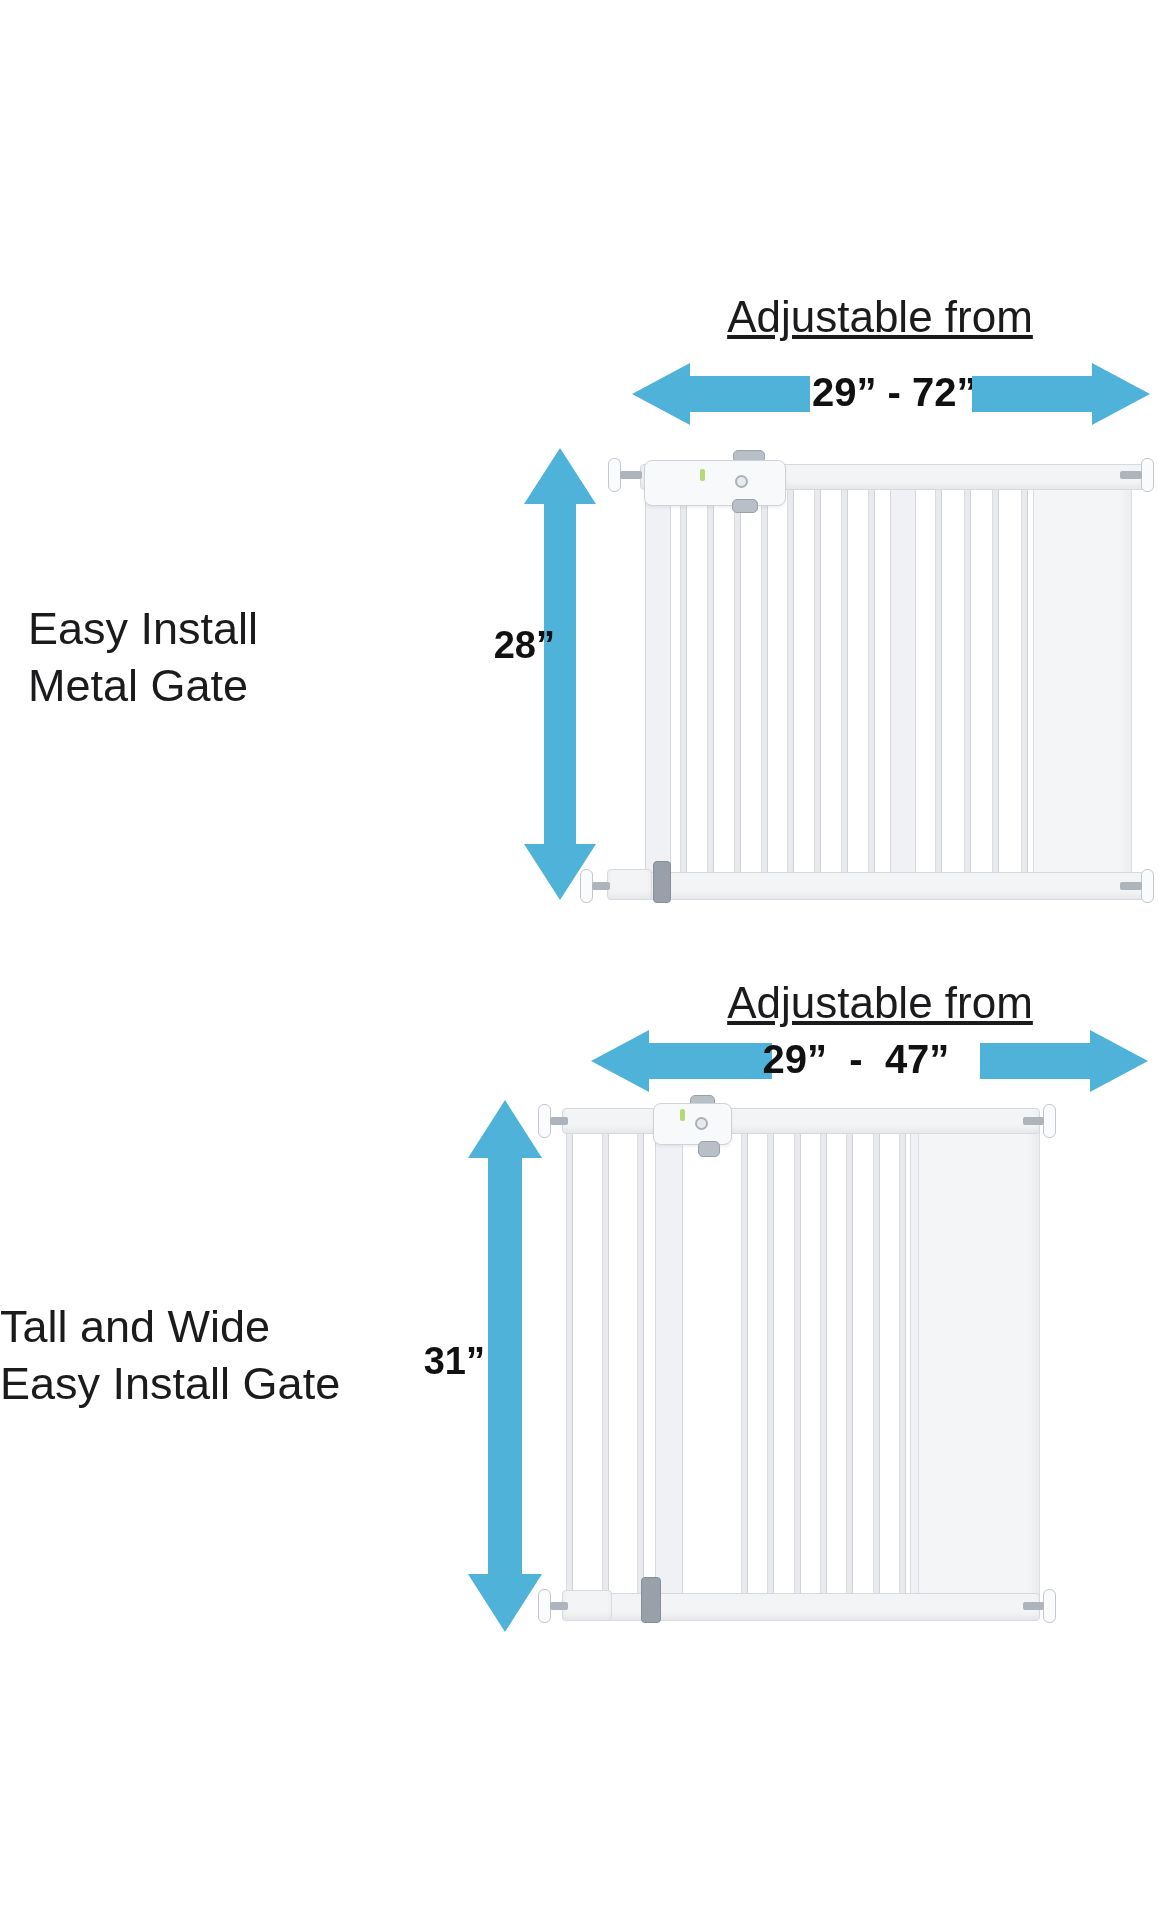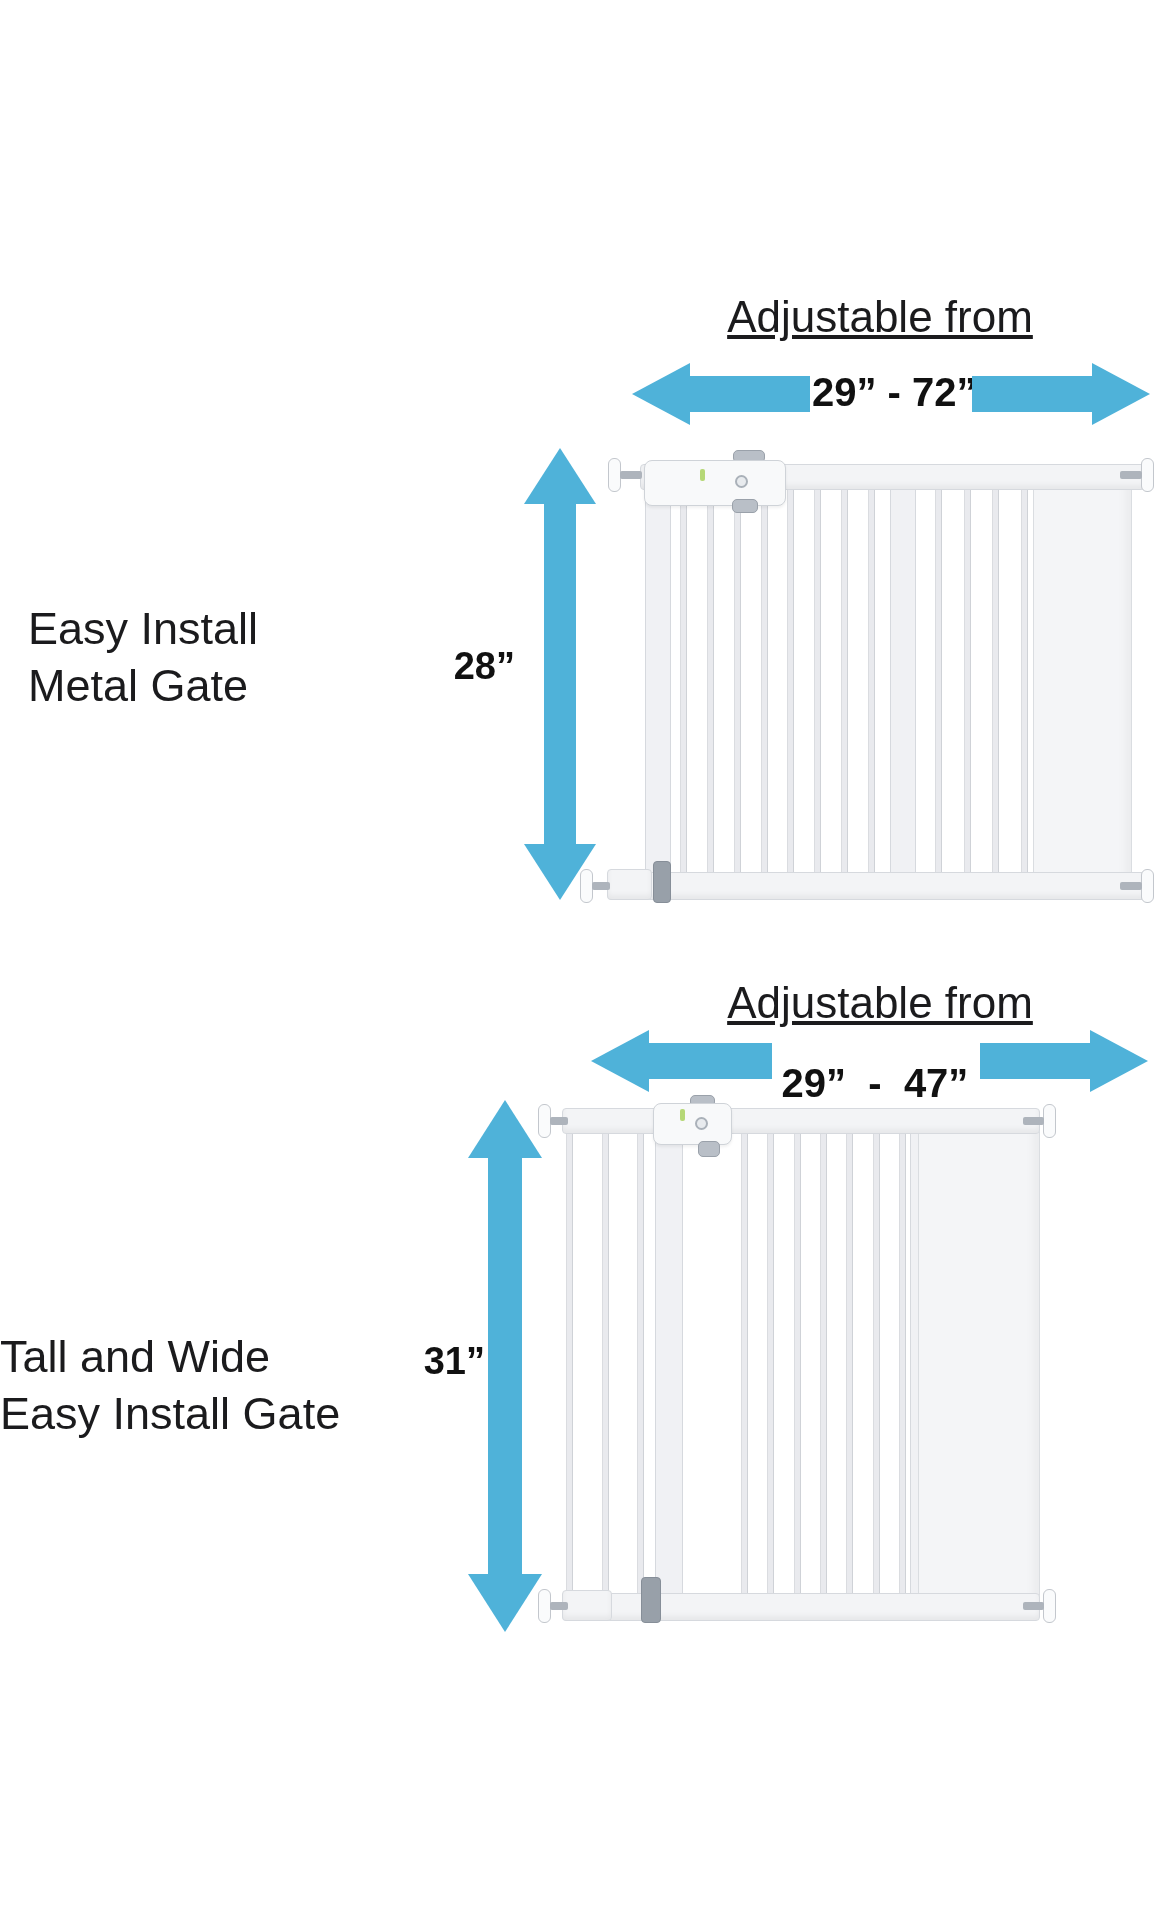--- a/index.html
+++ b/index.html
@@ -67,7 +67,7 @@
     <div class="vshaft"></div>
     <div class="tri-down"></div>
   </div>
-  <div class="hlabel" style="left:430px;top:624px;width:85px;margin-top:21px;">28”</div>
+  <div class="hlabel" style="left:470px;top:624px;width:85px;">28”</div>
 
   <div class="gate" style="left:580px;top:447px;width:590px;height:458px;">
     <div class="bars" style="left:100px;top:38px;width:195px;height:390px;">

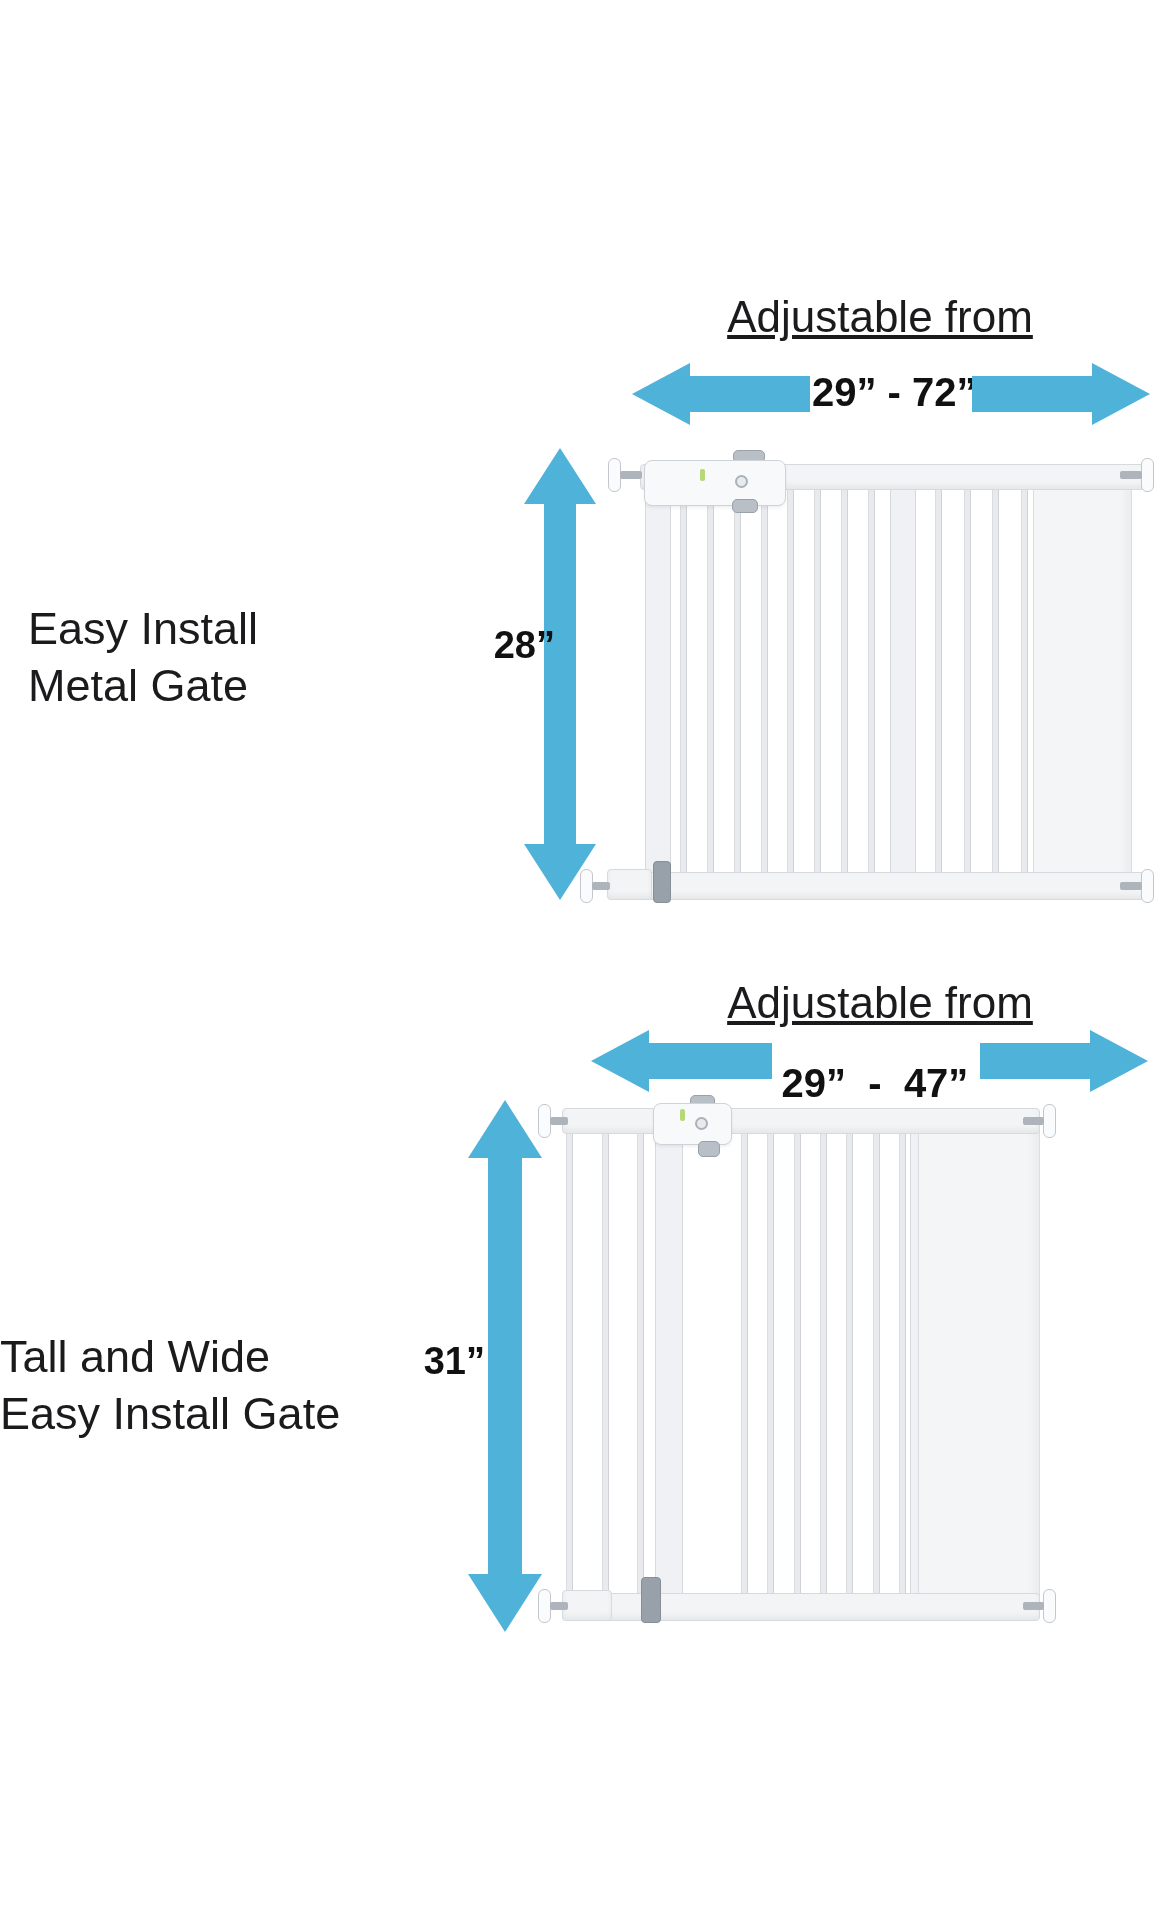--- a/index.html
+++ b/index.html
@@ -119,7 +119,7 @@
     <div class="tri-left"></div>
     <div class="hshaft"></div>
   </div>
-  <div class="range" style="left:775px;top:1030px;width:200px;margin-top:24px;">29”  -  47”</div>
+  <div class="range" style="left:756px;top:1030px;width:200px;">29”  -  47”</div>
   <div class="harrow" style="left:980px;top:1030px;width:168px;height:62px;">
     <div class="hshaft"></div>
     <div class="tri-right"></div>

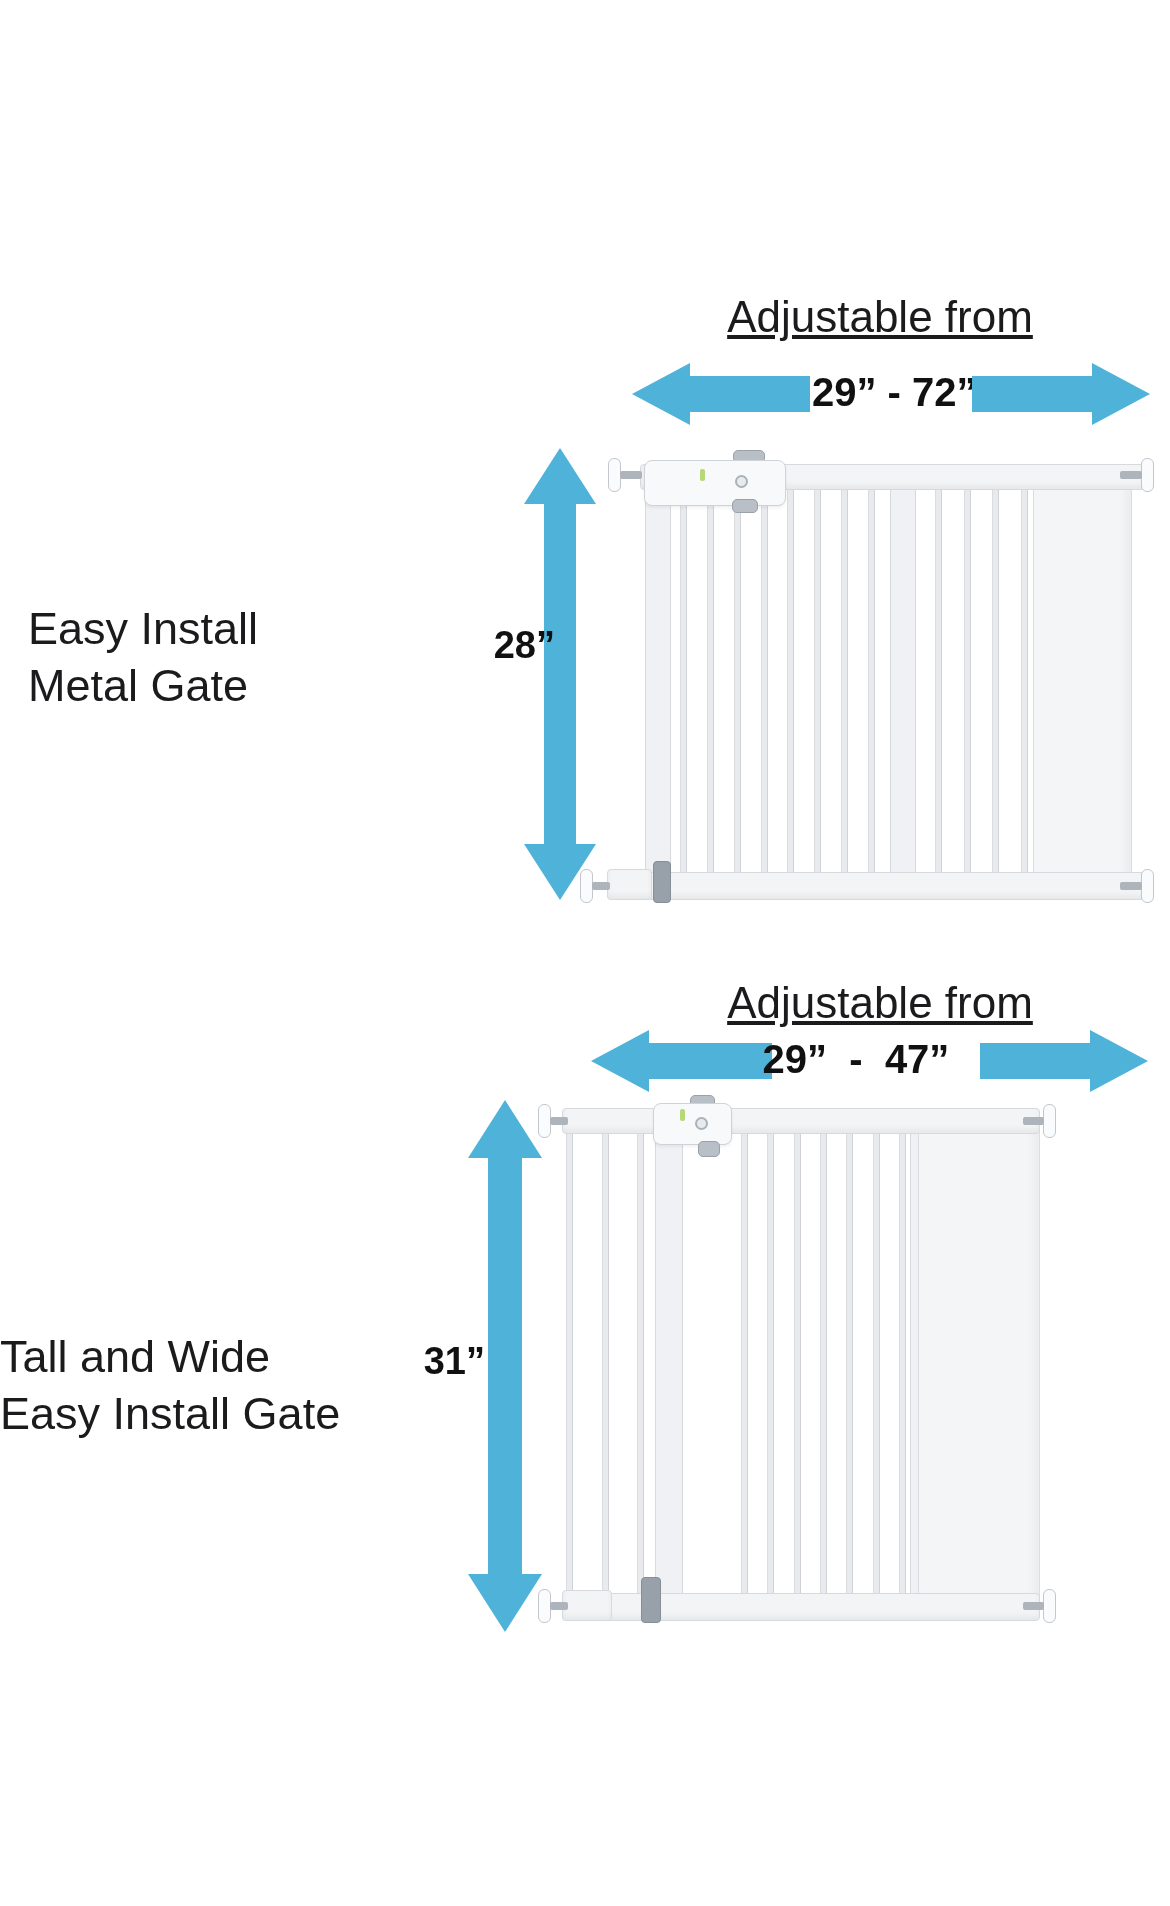--- a/index.html
+++ b/index.html
@@ -108,7 +108,7 @@
     <div class="knob-stem" style="left:540px;top:435px;width:22px;"></div>
   </div>
 
-  <div class="gate-name" style="left:0px;top:1298px;width:385px;margin-top:30px;">
+  <div class="gate-name" style="left:0px;top:1298px;width:385px;">
     <div>Tall and Wide</div>
     <div>Easy Install Gate</div>
   </div>

